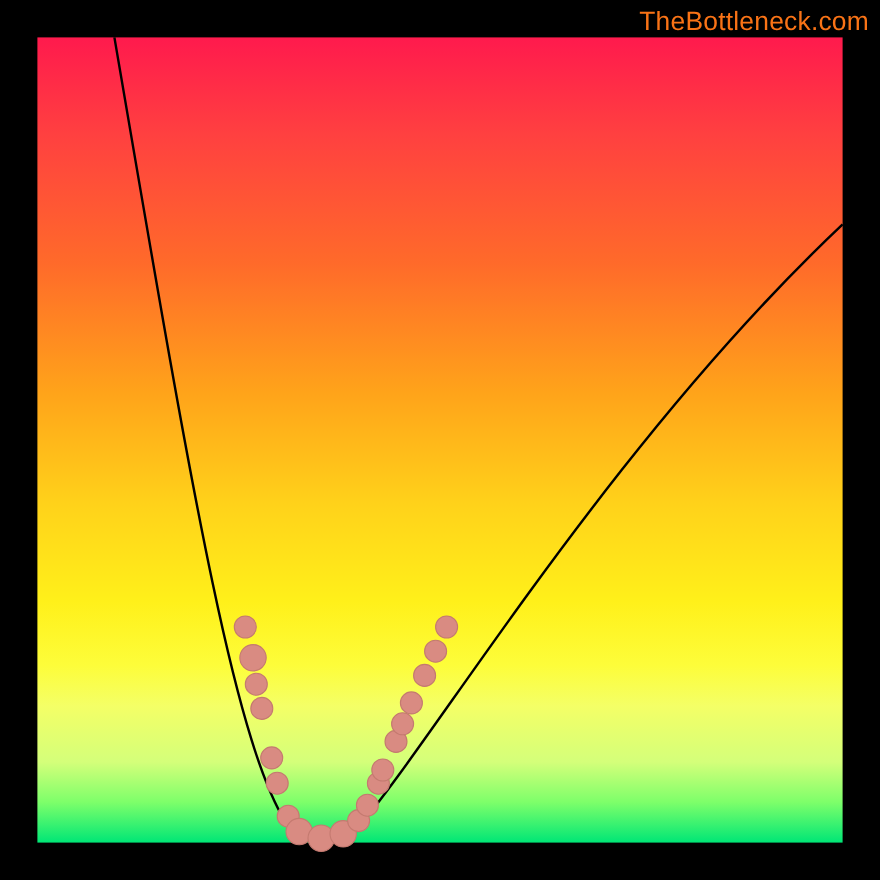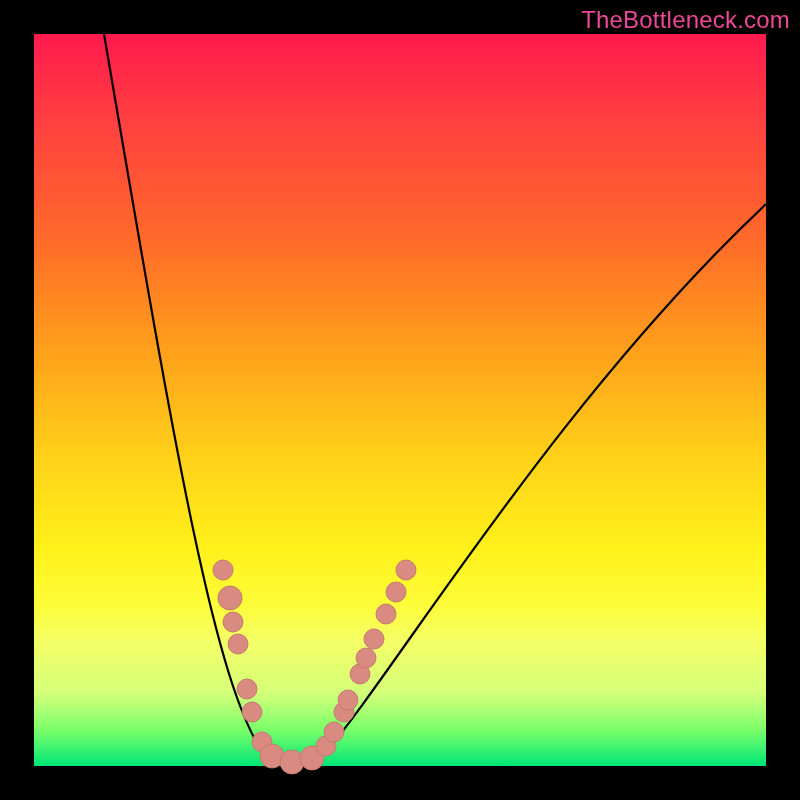--- a/index.html
+++ b/index.html
@@ -43,7 +43,7 @@
     position: absolute;
     top: 6px;
     right: 10px;
-    color: #ec4899;
+    color: #f97316;
     font-size: 24px;
     font-weight: 500;
     letter-spacing: 0.2px;

